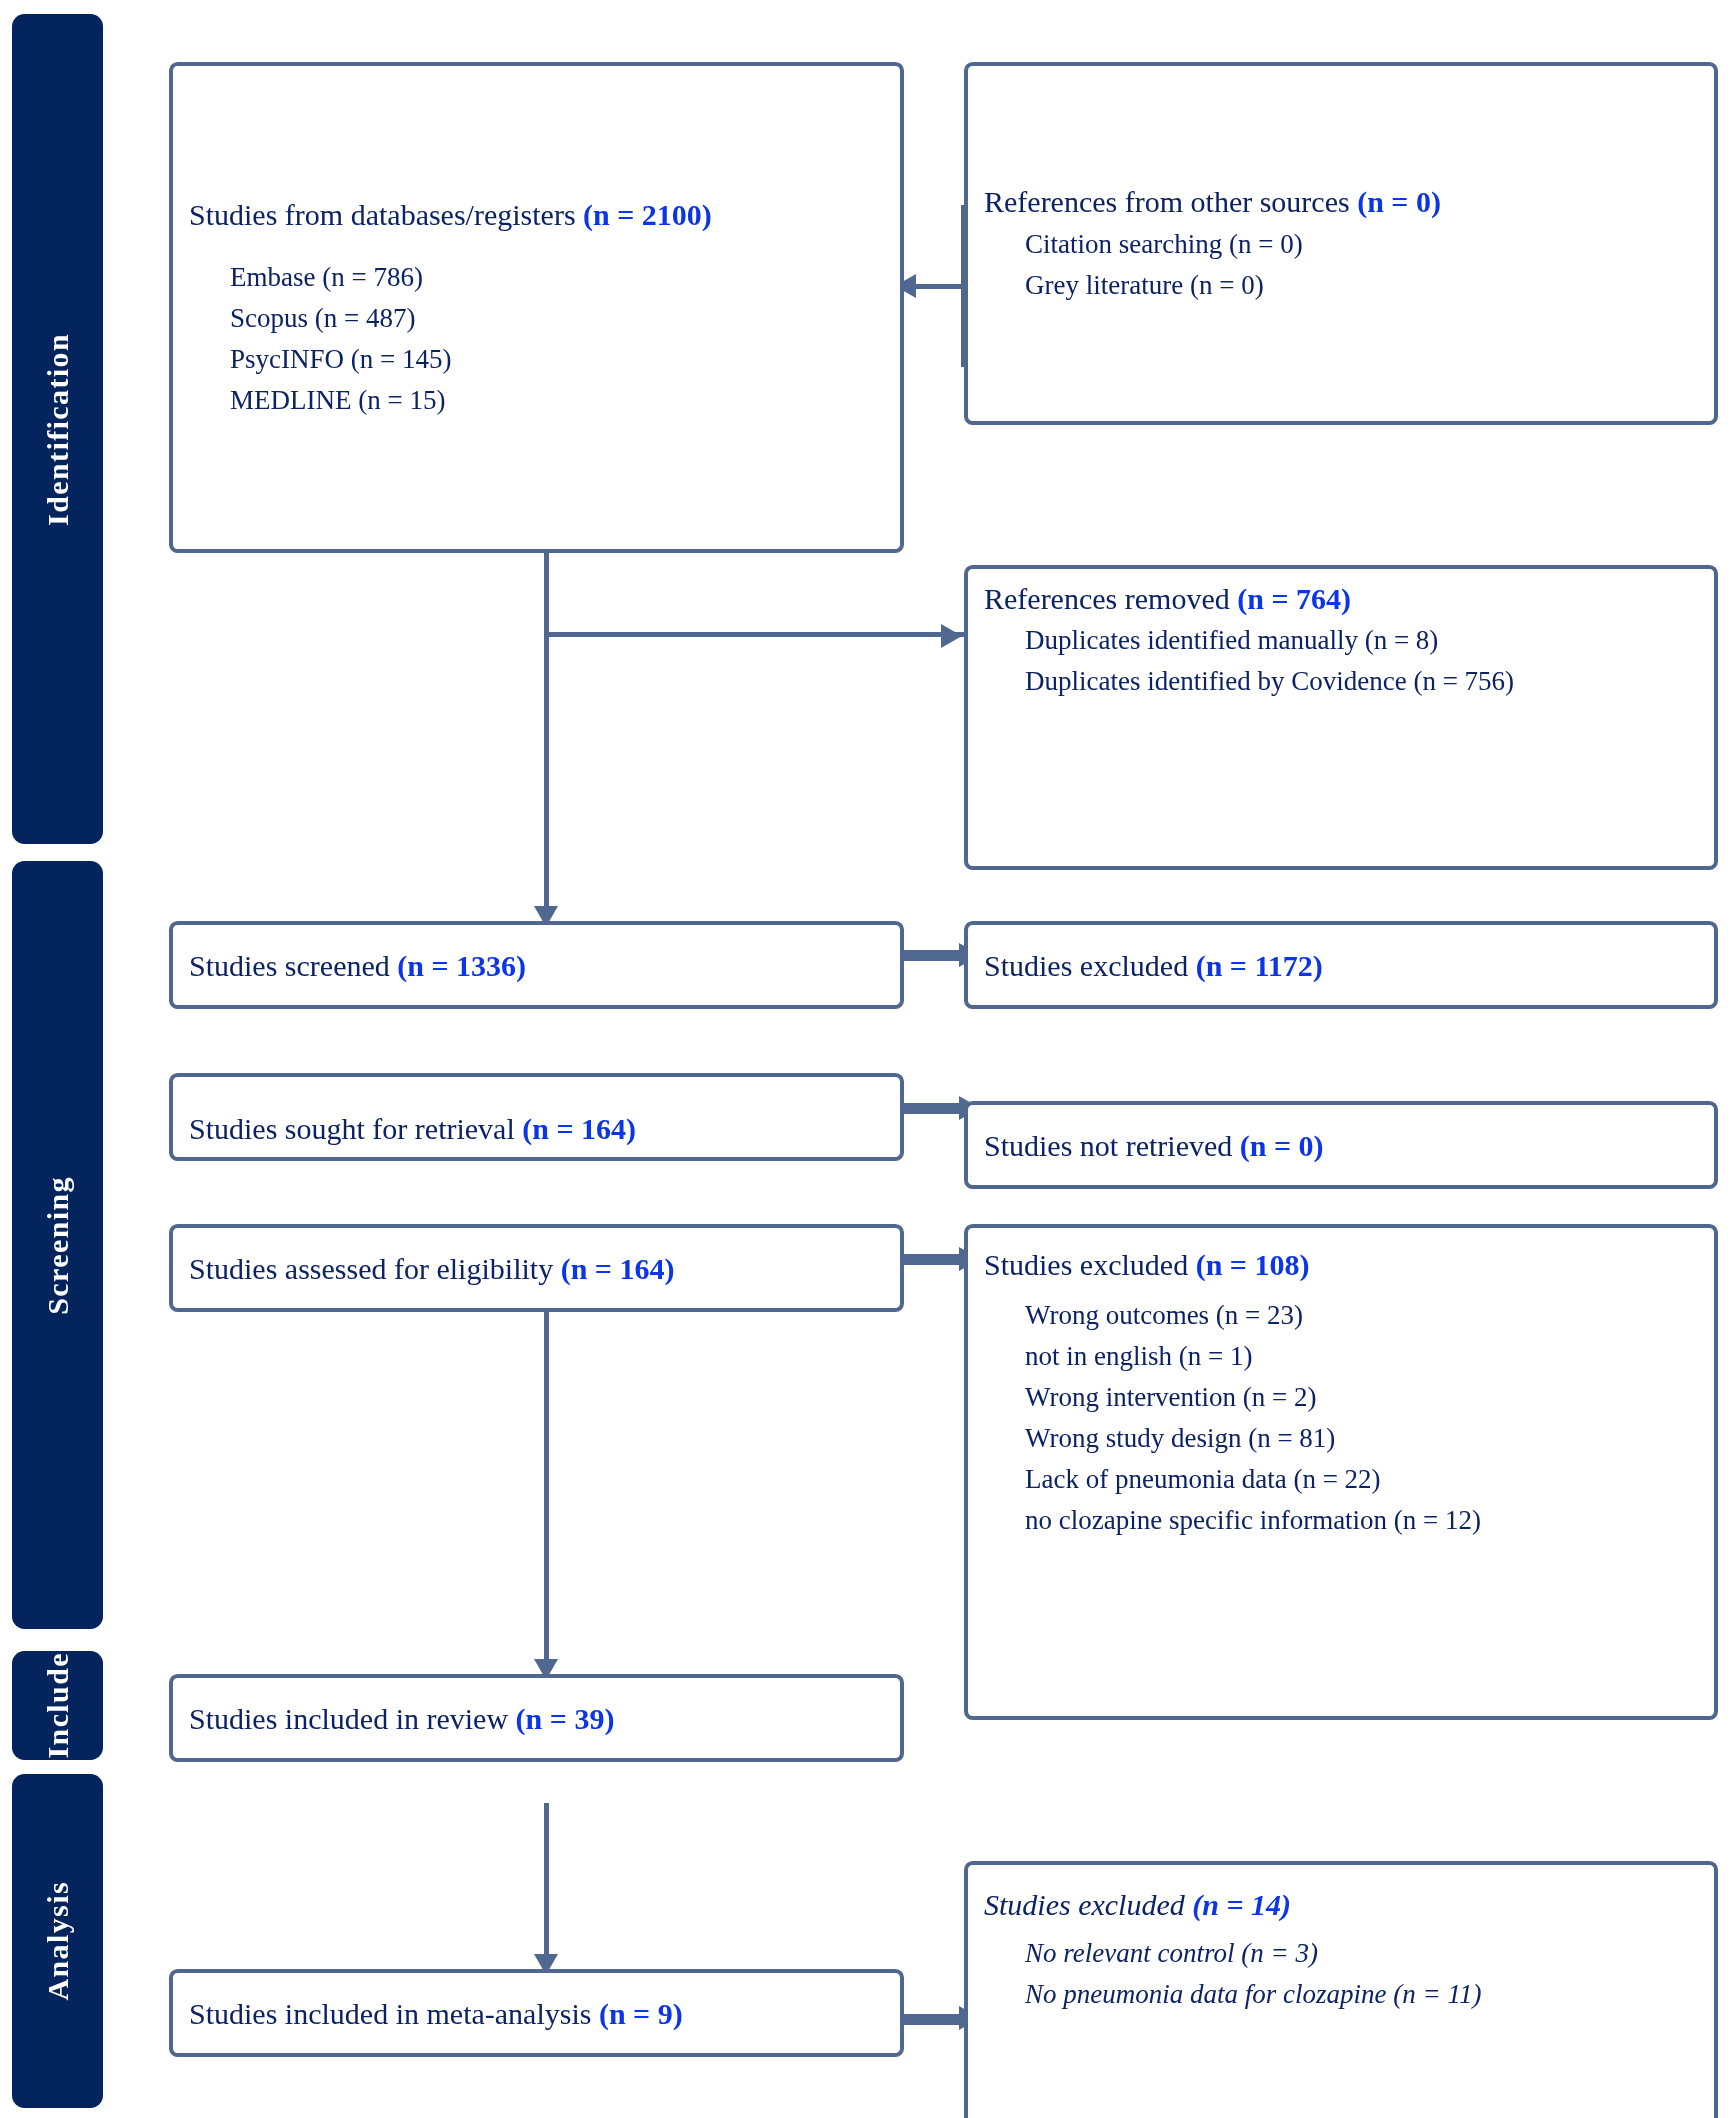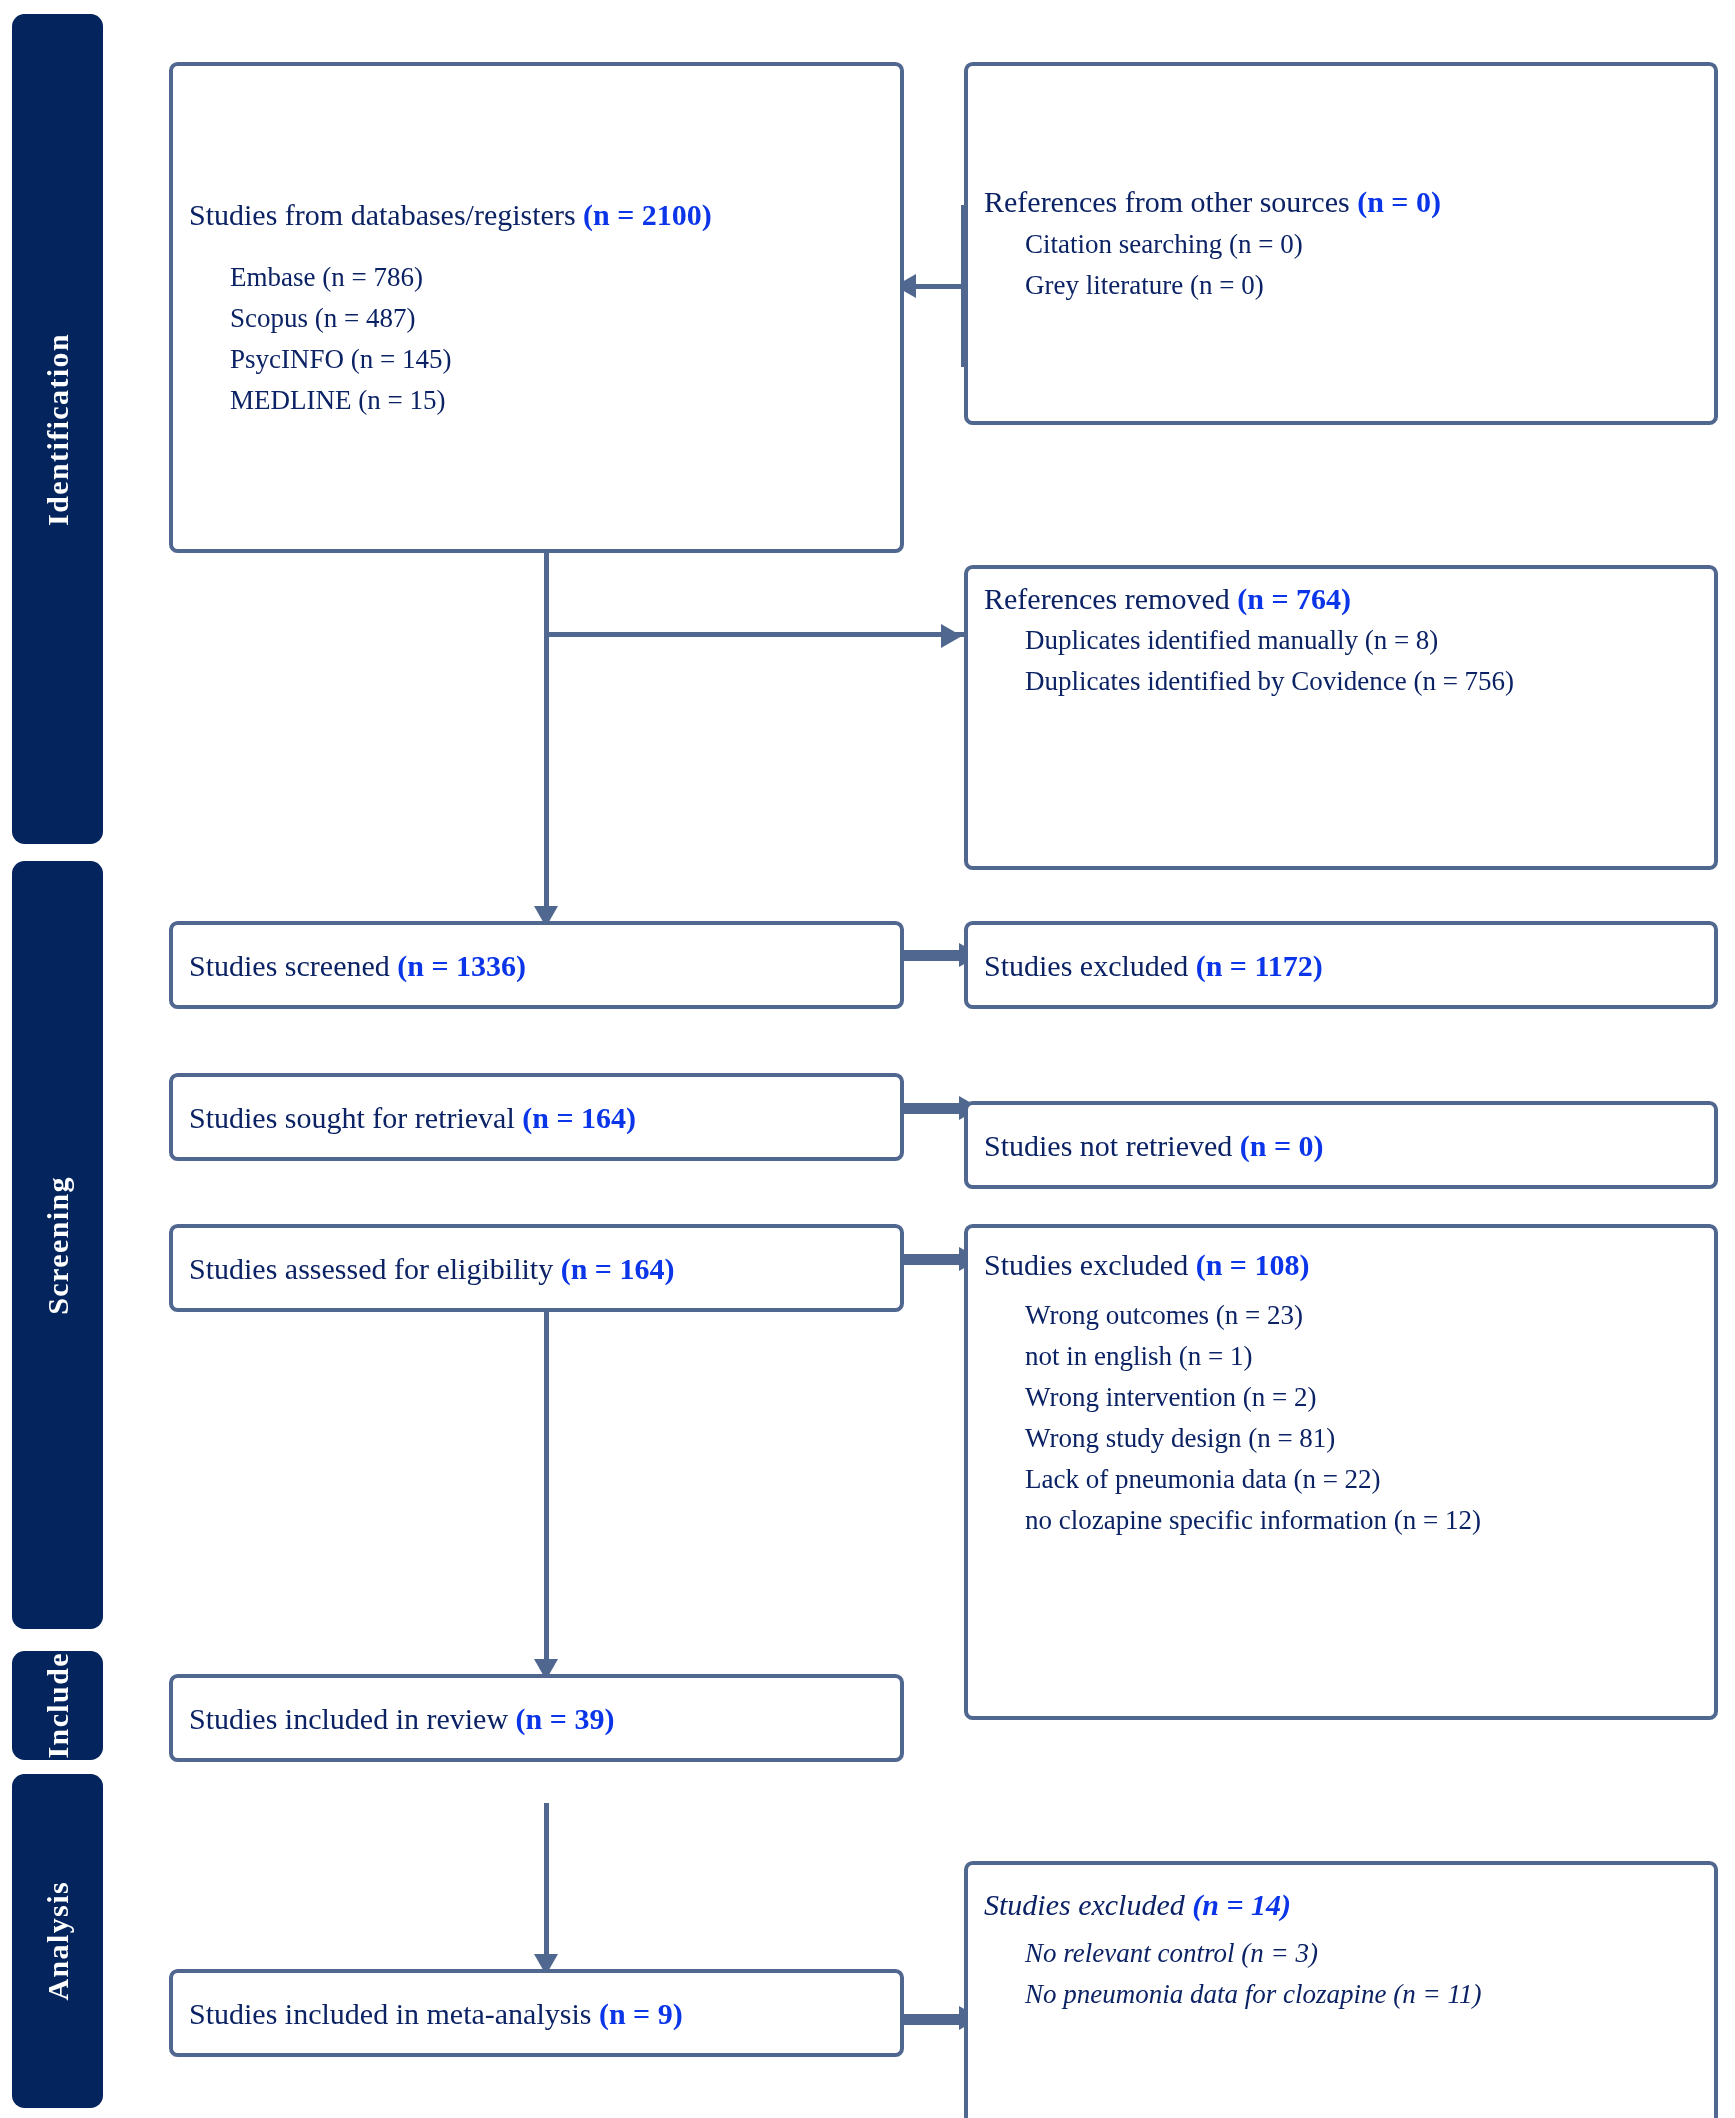--- a/index.html
+++ b/index.html
@@ -205,7 +205,7 @@
     </div>
   </div>
 
-  <div class="flow-box" style="left:169px; top:1073px; width:735px; height:88px; justify-content:center;">
+  <div class="flow-box" style="left:169px; top:1073px; width:735px; height:88px; justify-content:flex-end;">
     <div class="single-line">
       <span>Studies sought for retrieval </span><span class="count">(n = 164)</span>
     </div>

